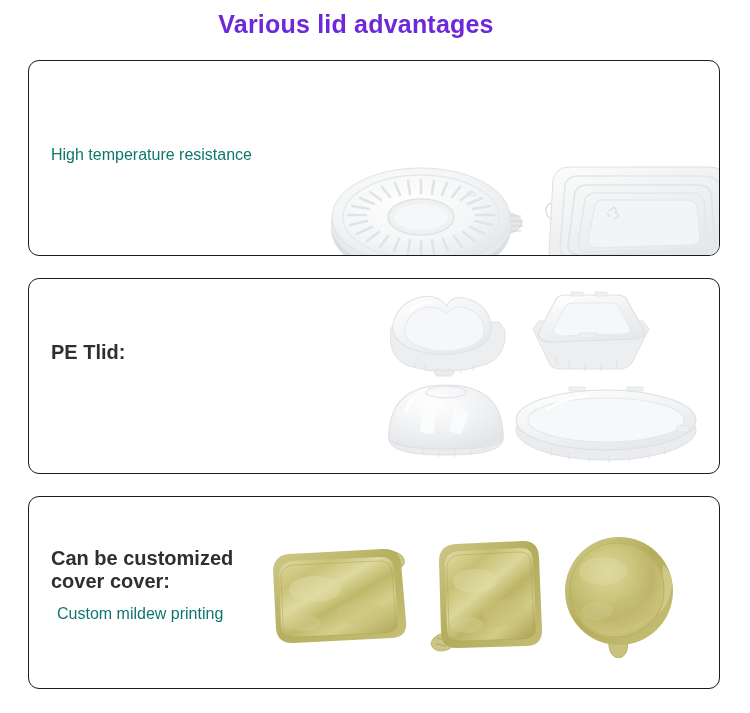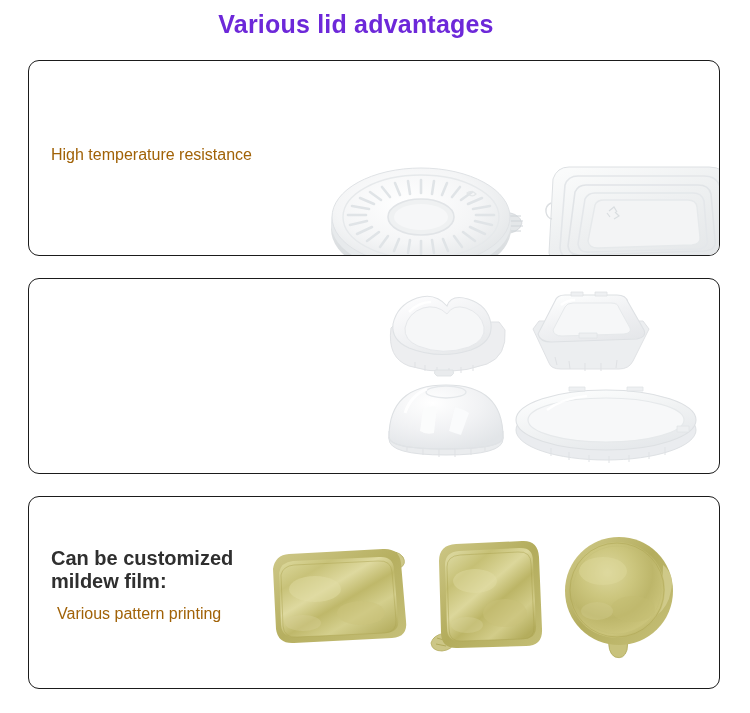--- a/index.html
+++ b/index.html
@@ -58,7 +58,7 @@
   .panel-desc {
     font-size: 16px;
     font-weight: normal;
-    color: #a16207;
+    color: #0f766e;
     line-height: 1.55;
     white-space: pre-line;
     margin: 4px 0 0 0;

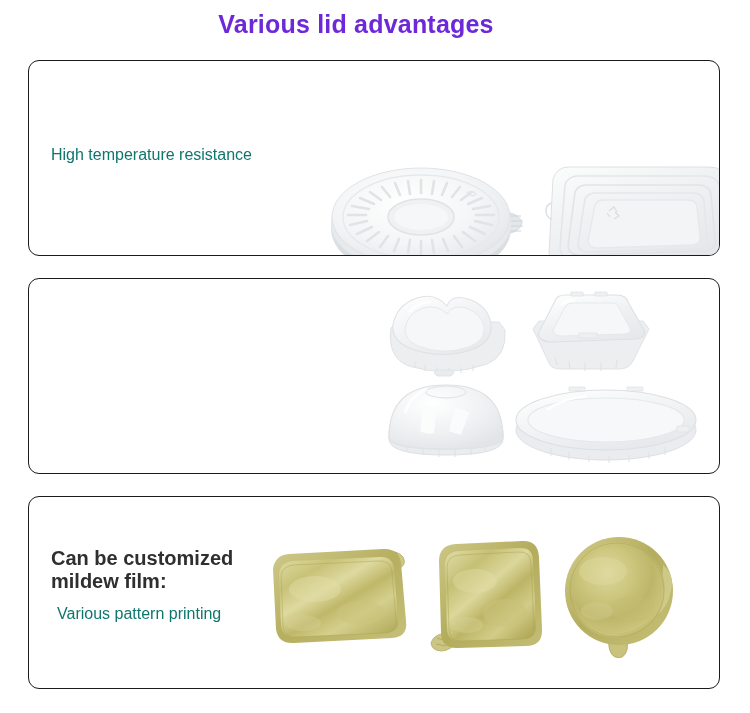--- a/index.html
+++ b/index.html
@@ -192,6 +192,7 @@
 <div class="panel" id="panel-pe">
 
   <div class="panel-text" id="pe-text">
+    <p class="panel-heading">PE Tlid:</p>
   </div>
 
   <div class="art" id="art-pe-heart">

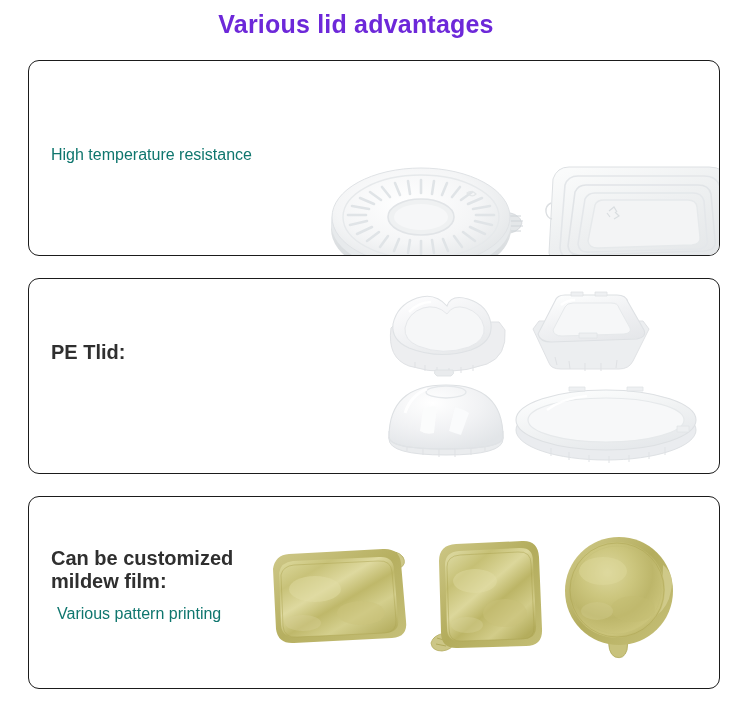--- a/index.html
+++ b/index.html
@@ -329,7 +329,7 @@
 
   <div class="panel-text" id="film-text">
     <p class="panel-heading">Can be customized
-mildew film:</p>
+cover cover:</p>
     <p class="panel-desc">Various pattern printing</p>
   </div>
 

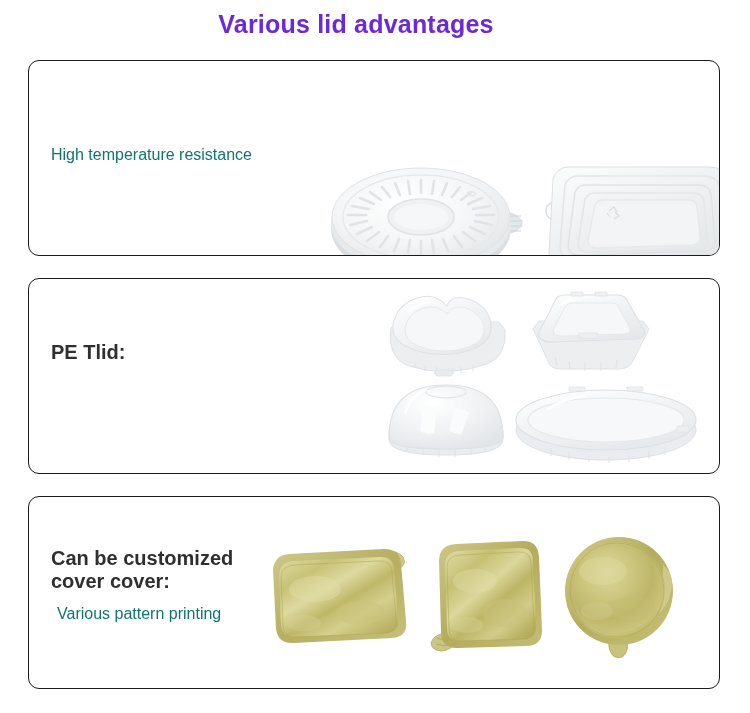--- a/index.html
+++ b/index.html
@@ -330,7 +330,7 @@
   <div class="panel-text" id="film-text">
     <p class="panel-heading">Can be customized
 cover cover:</p>
-    <p class="panel-desc">Various pattern printing</p>
+    <p class="panel-desc">Custom mildew printing</p>
   </div>
 
   <div class="art" id="art-film-rect">

